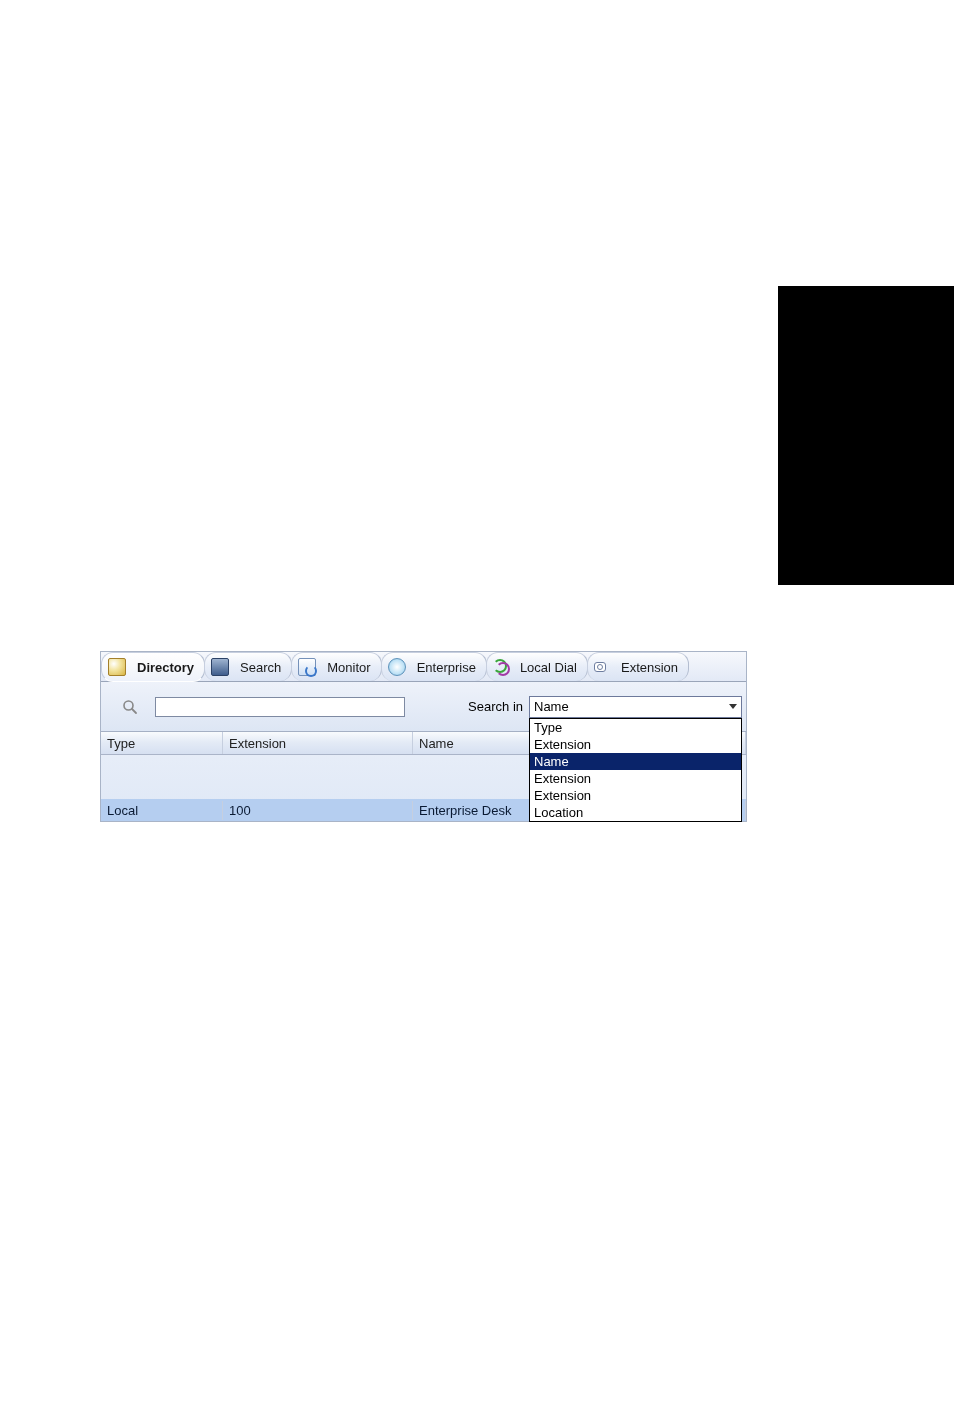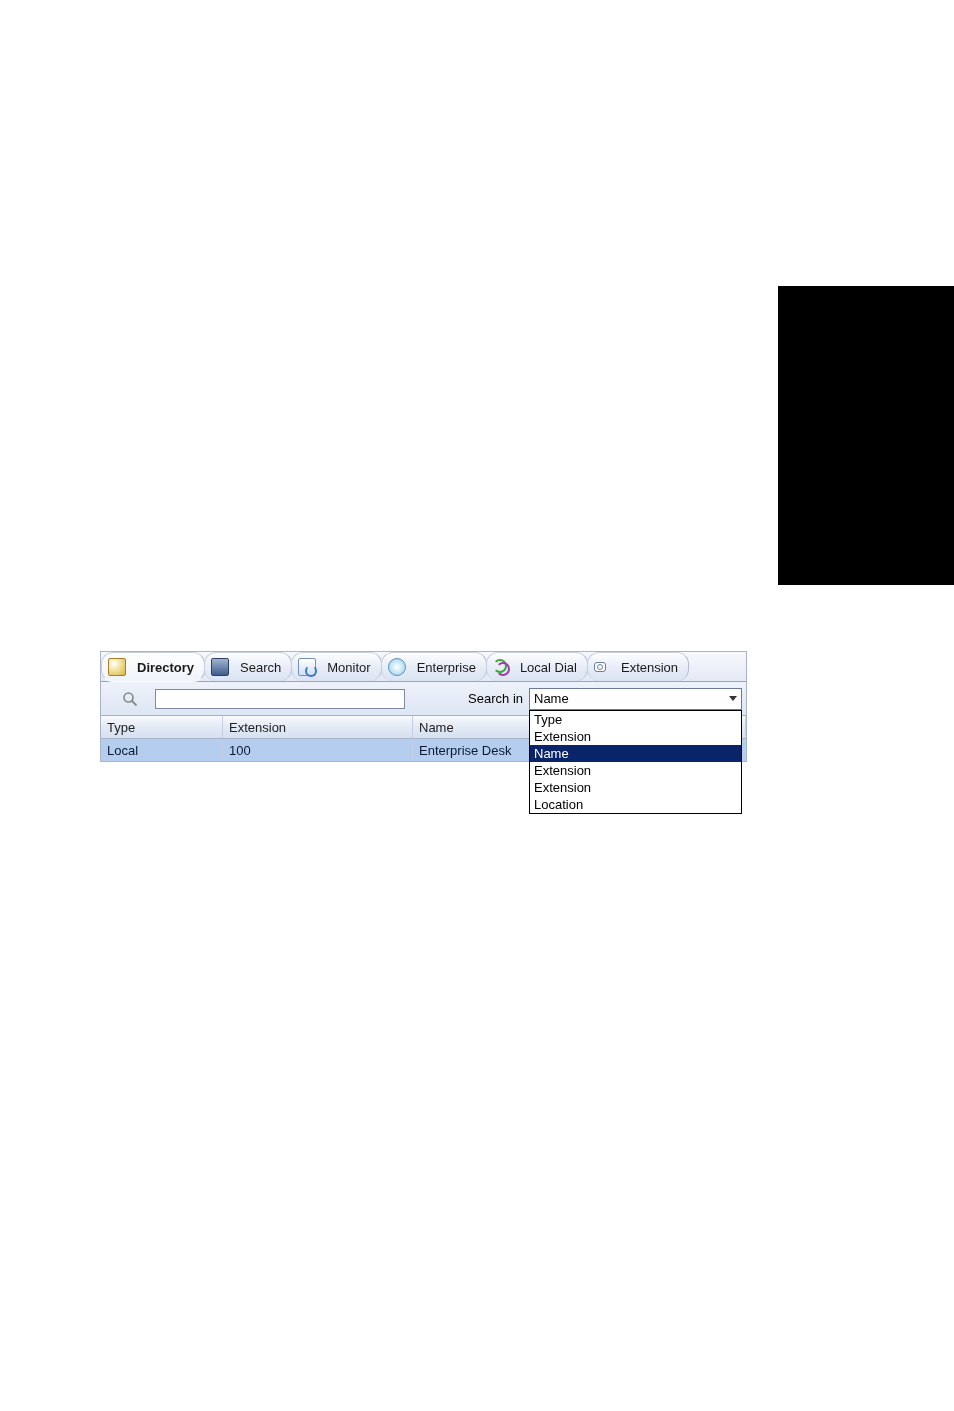--- a/index.html
+++ b/index.html
@@ -88,7 +88,7 @@
     height: 33px;
     background: linear-gradient(to bottom, #eef2fa 0%, #dde6f4 100%);
     border-bottom: 1px solid #a5b0c4;
-    padding: 0 4px;
+    padding: 8px 4px;
   }
   .search-icon {
     width: 50px;

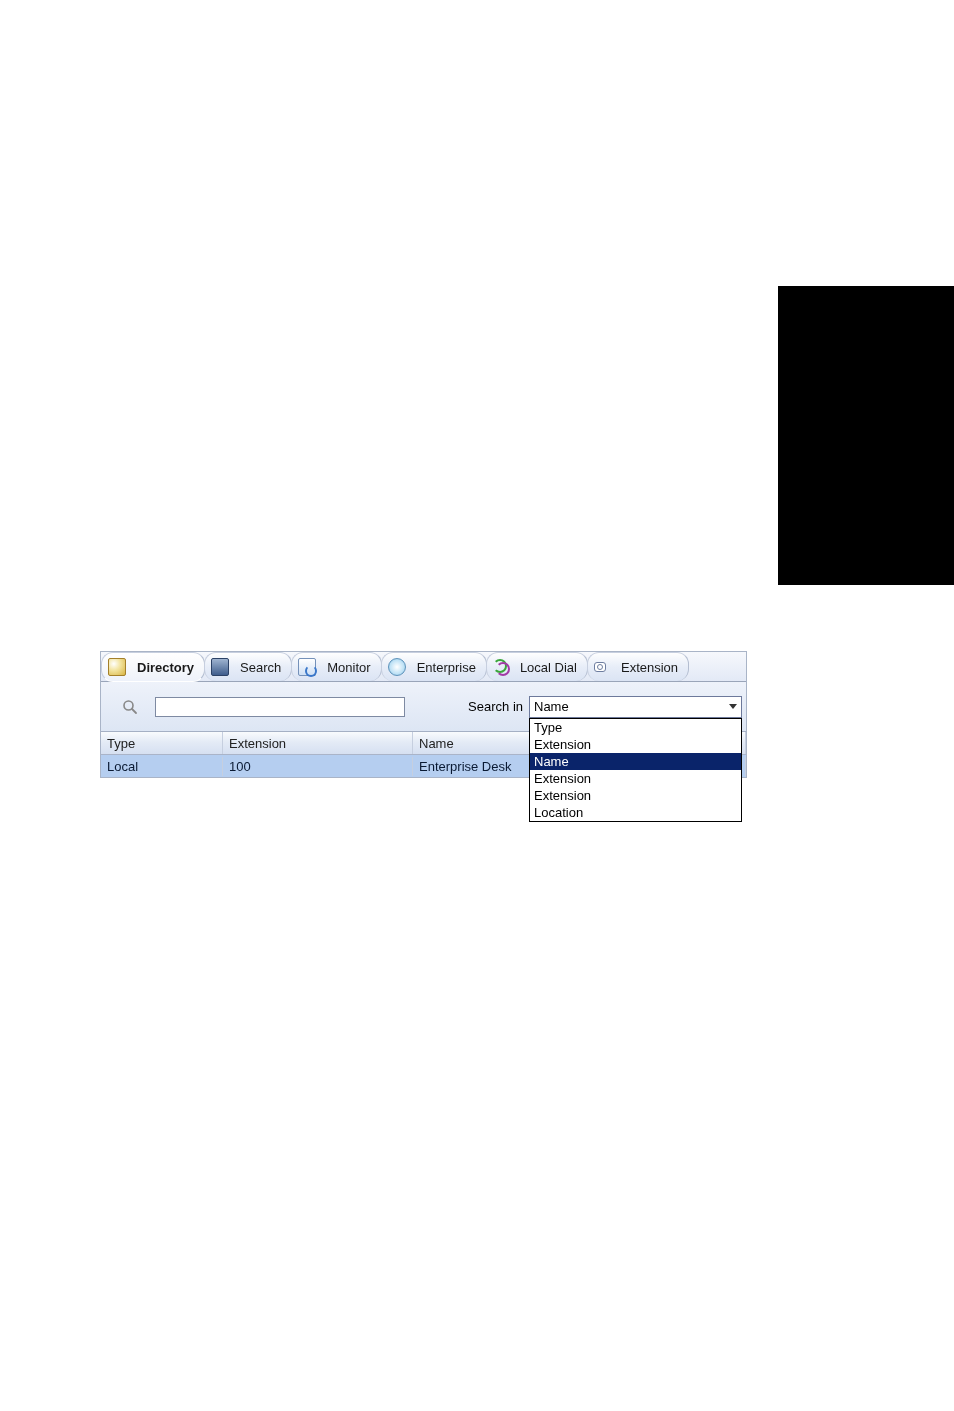--- a/index.html
+++ b/index.html
@@ -187,6 +187,7 @@
   .grid-row {
     height: 22px;
     align-items: center;
+    margin-top: 44px;
   }
   .grid-row.selected {
     background: #b5cef0;

